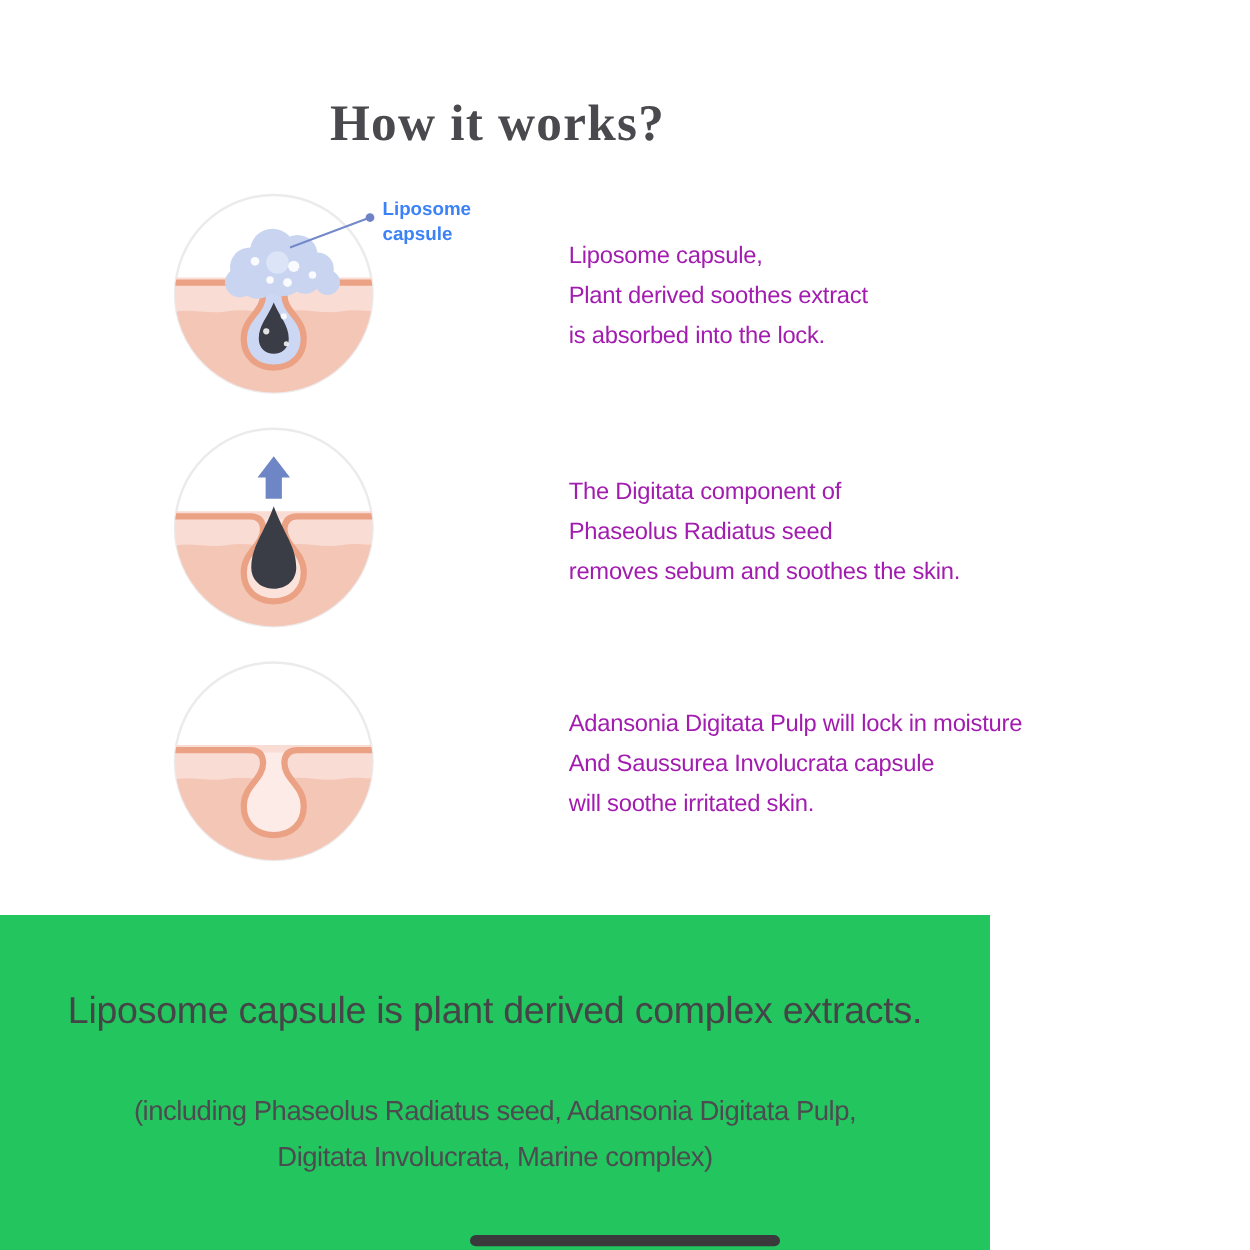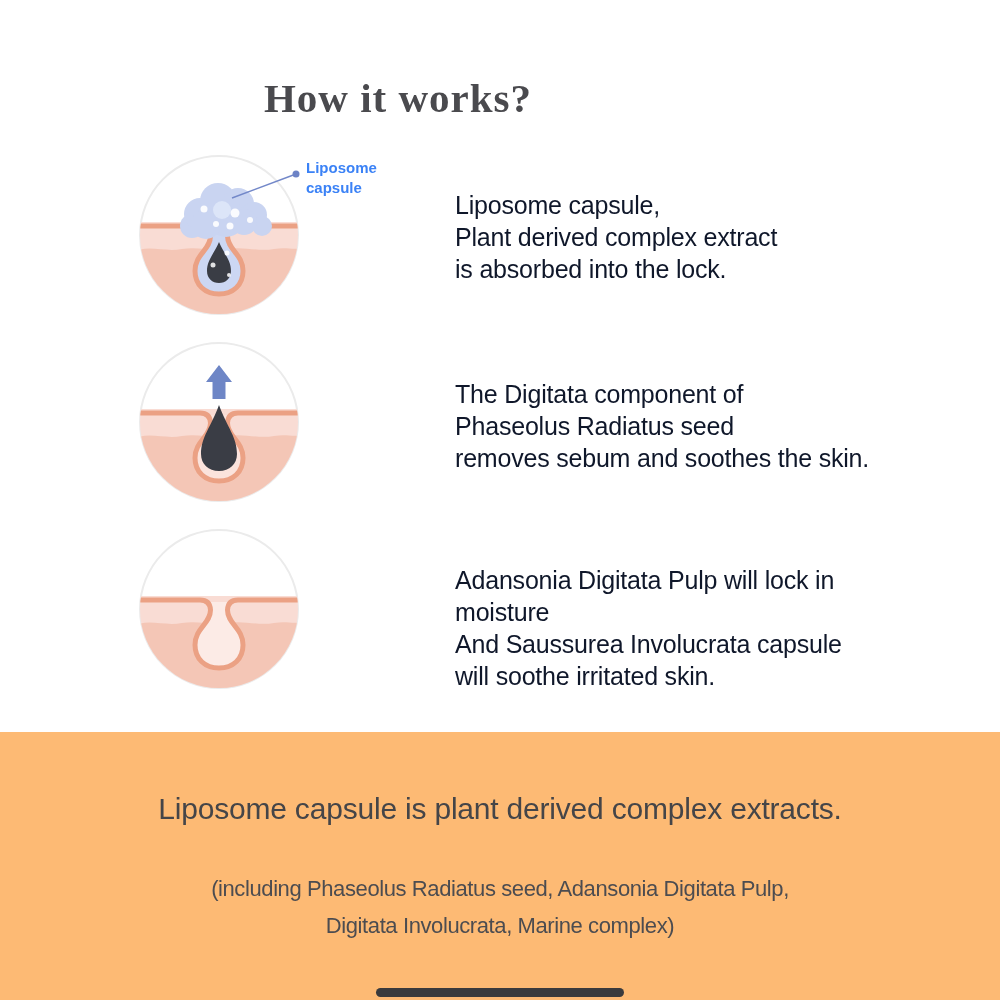--- a/index.html
+++ b/index.html
@@ -17,7 +17,7 @@
   .row-illustration{position:absolute;left:138px;}
   .step-text{
     position:absolute;left:455px;width:460px;
-    font-size:25px;line-height:32px;color:#0f172a;letter-spacing:-0.2px;
+    font-size:19px;line-height:32px;color:#a21caf;letter-spacing:-0.2px;
   }
   .annotation{
     position:absolute;left:306px;top:158px;

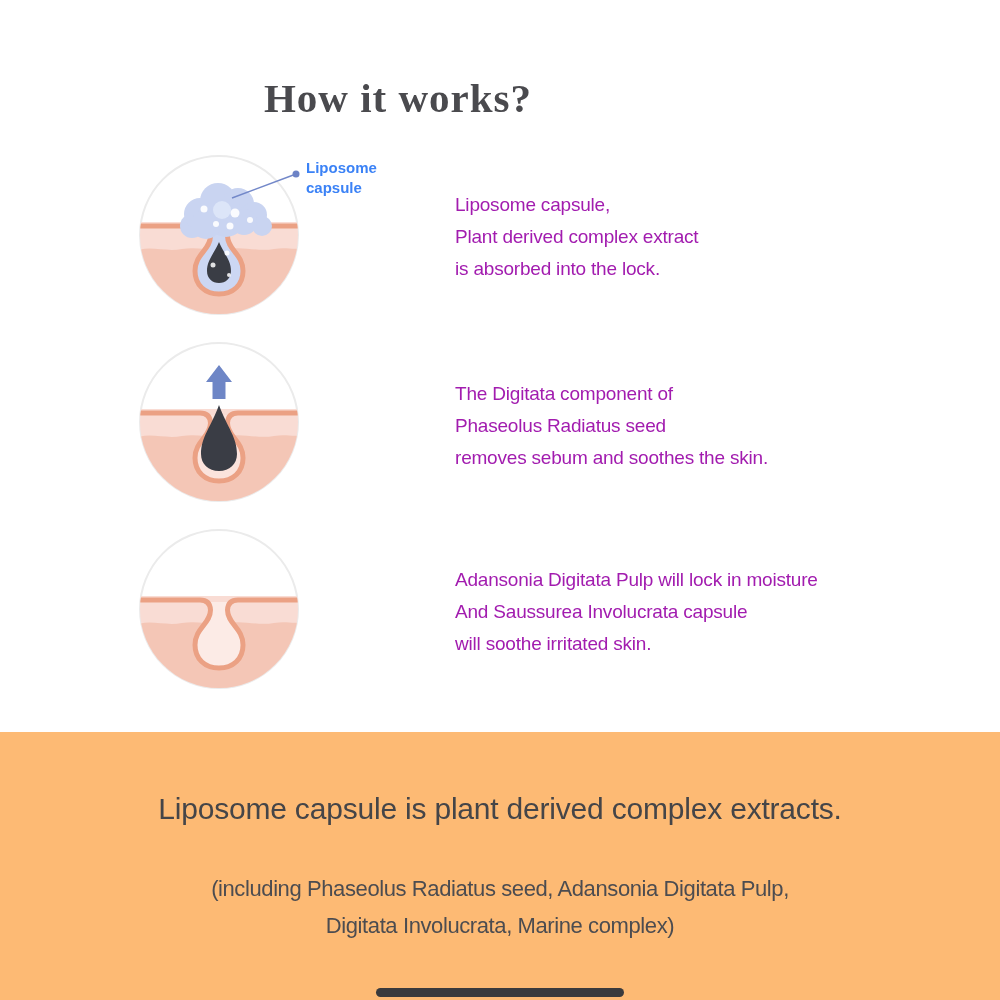--- a/index.html
+++ b/index.html
@@ -96,7 +96,7 @@
     </div>
     <div class="step-text" style="top:189px">
       <div>Liposome capsule,</div>
-      <div>Plant derived complex extract</div>
+      <div>Plant derived soothes extract</div>
       <div>is absorbed into the lock.</div>
     </div>
   </div>

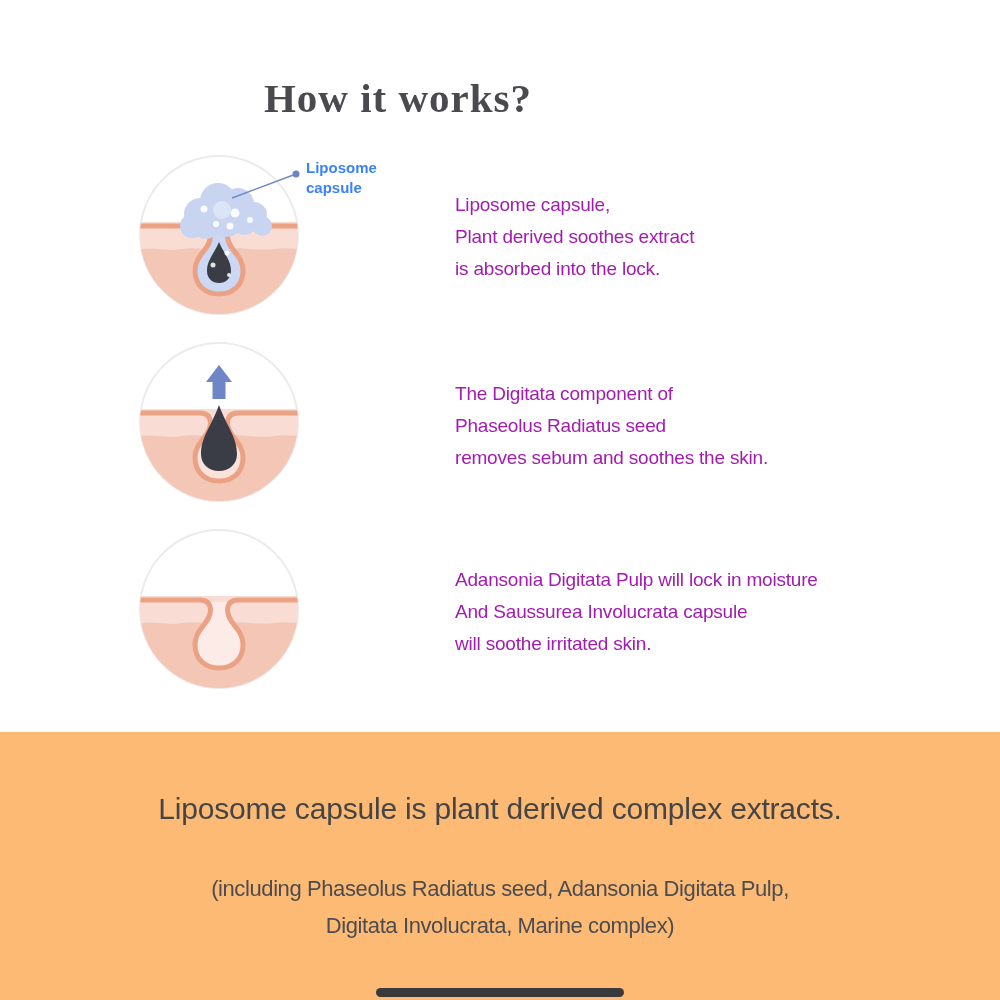--- a/index.html
+++ b/index.html
@@ -24,8 +24,8 @@
     font-size:15px;line-height:20px;font-weight:bold;color:#3b82f6;
   }
   .footer{
-    position:absolute;left:0;top:732px;width:1000px;height:268px;
-    background:#fdba74;text-align:center;
+    position:absolute;left:0;top:732px;width:792px;height:268px;
+    background:#22c55e;text-align:center;
   }
   .footer-heading{
     margin-top:60px;font-size:30px;color:#454548;letter-spacing:-0.2px;

